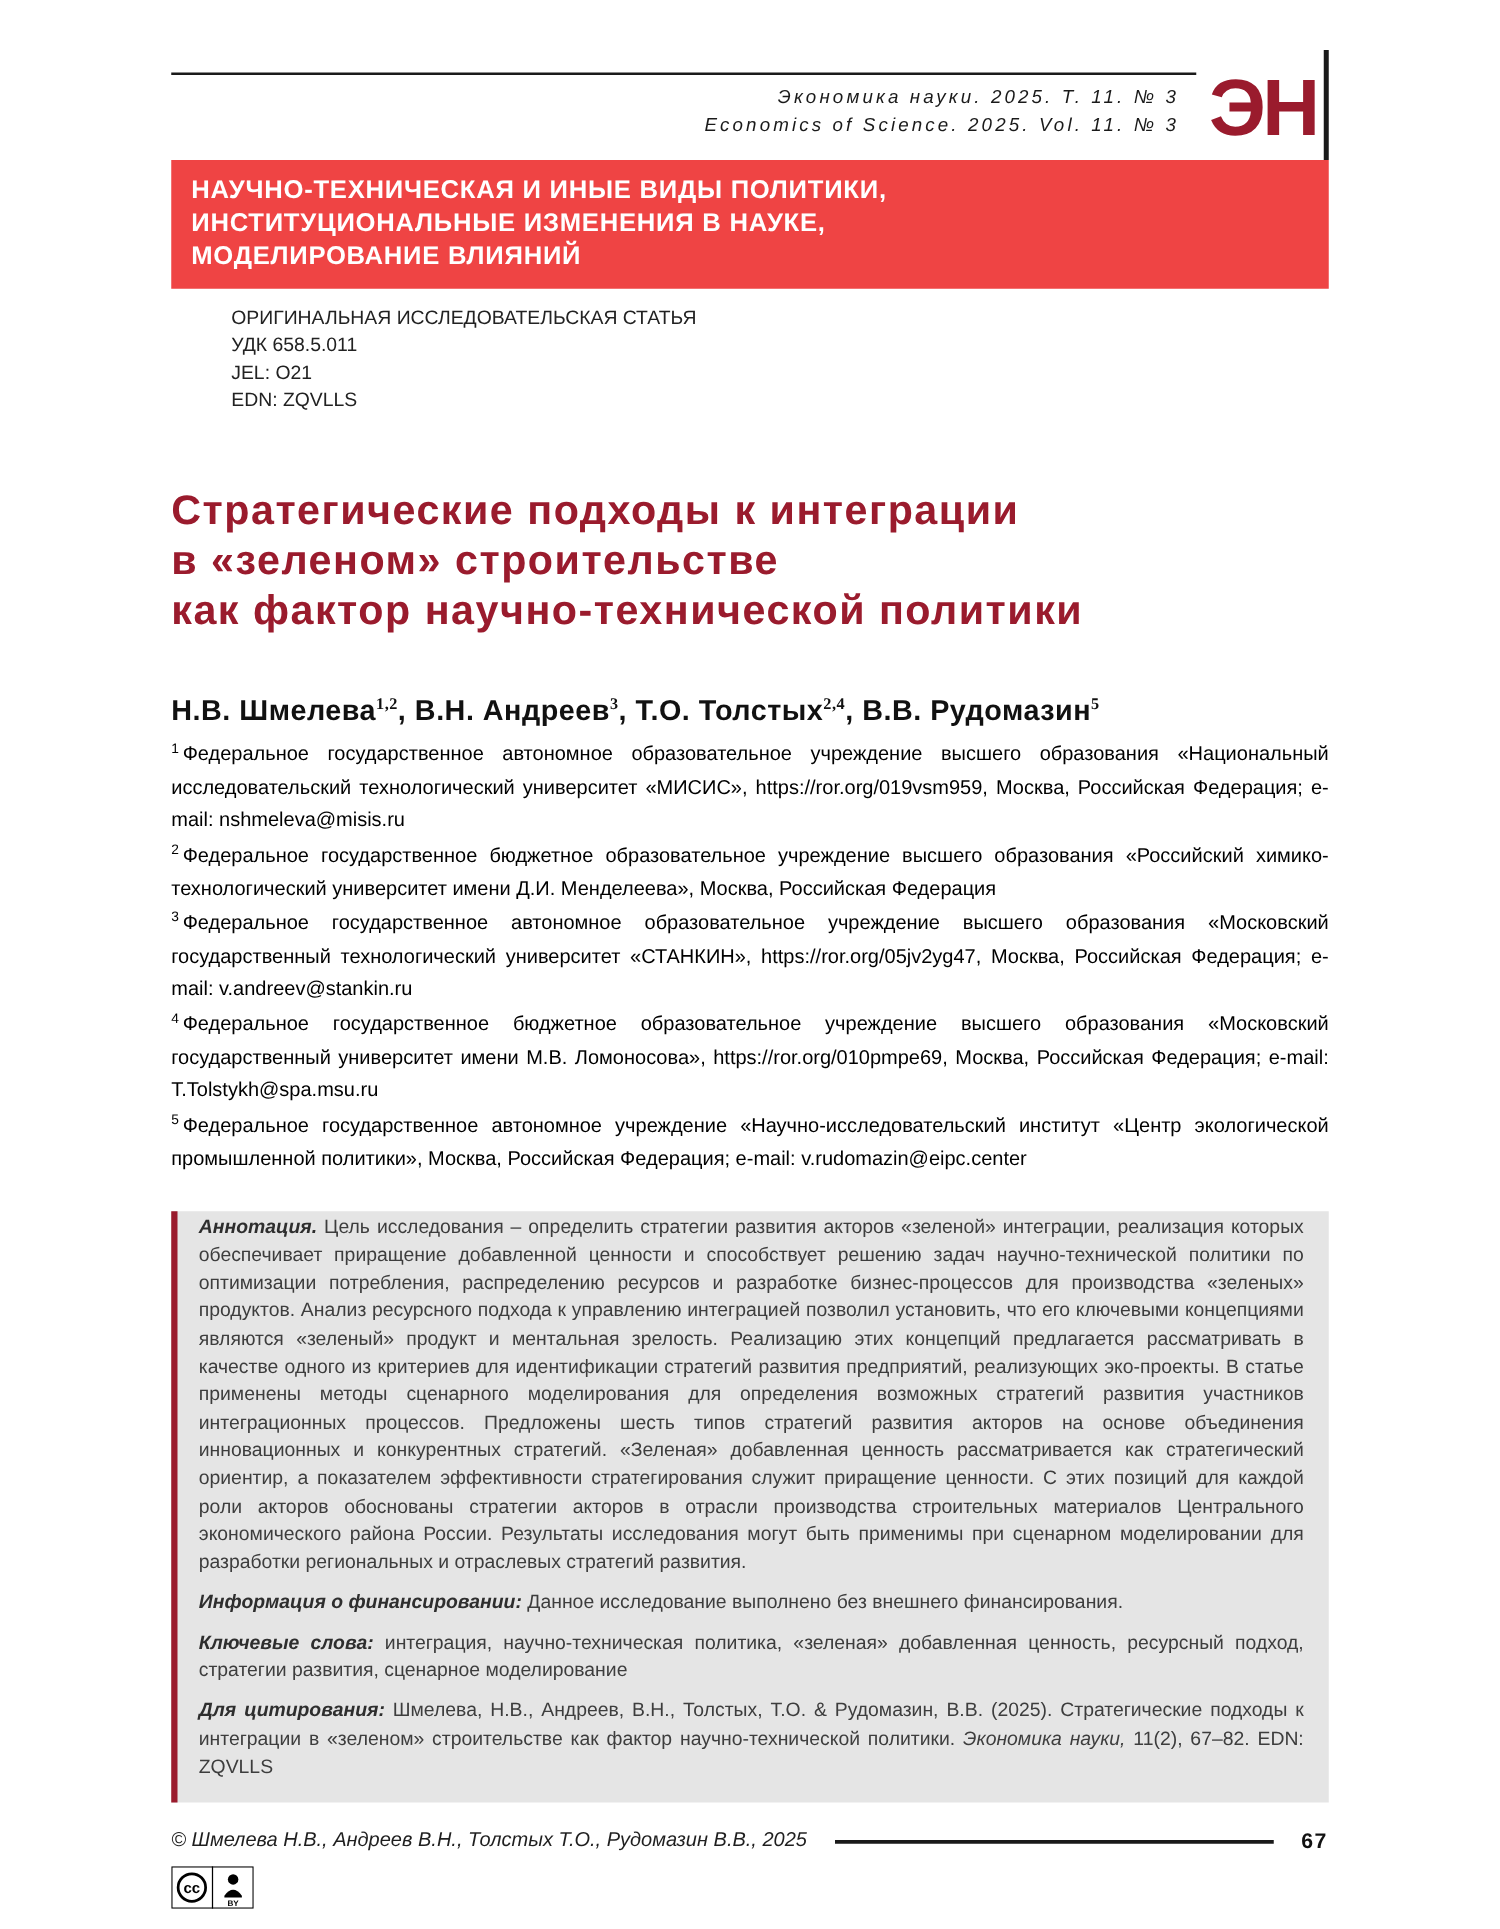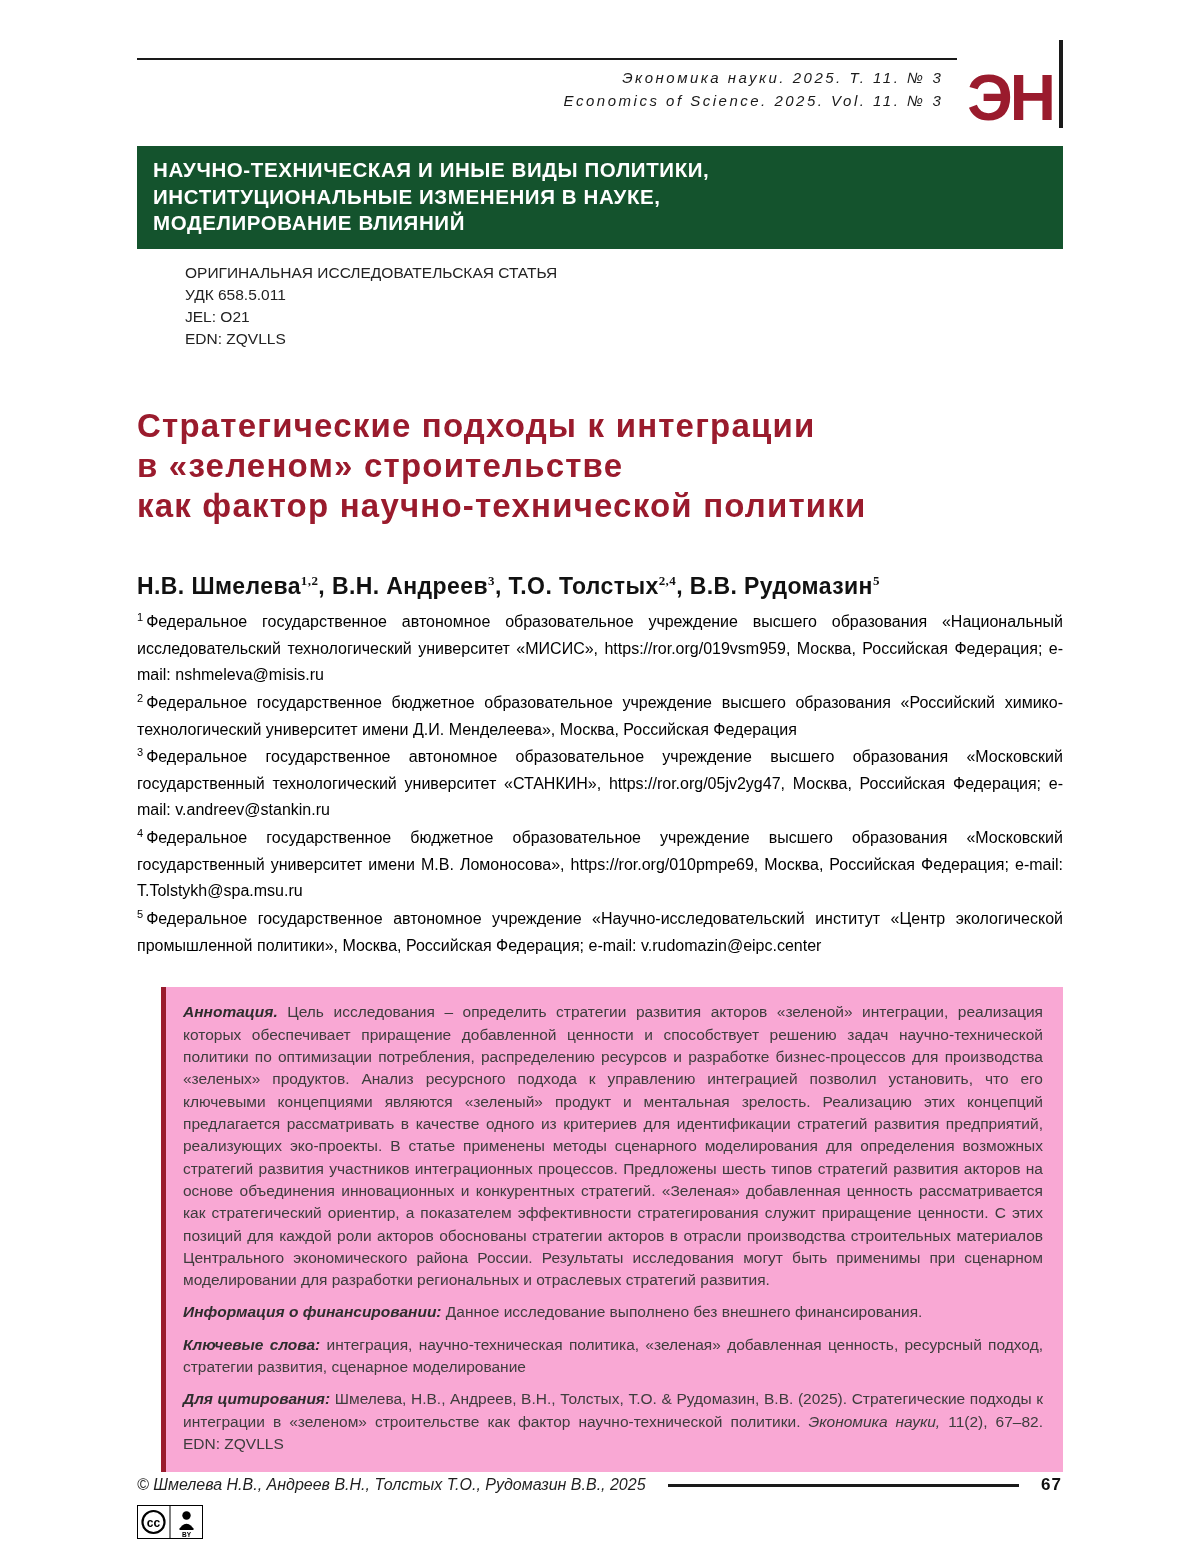--- a/index.html
+++ b/index.html
@@ -32,7 +32,7 @@
     padding-right: 14px;
     white-space: nowrap;
   }
-  .logo-wrap { display: flex; align-items: flex-end; margin-left: 10px; margin-top: 2px; }
+  .logo-wrap { display: flex; align-items: center; margin-left: 10px; margin-top: 2px; }
   .logo-text {
     color: #9A1B2D;
     font-weight: bold;

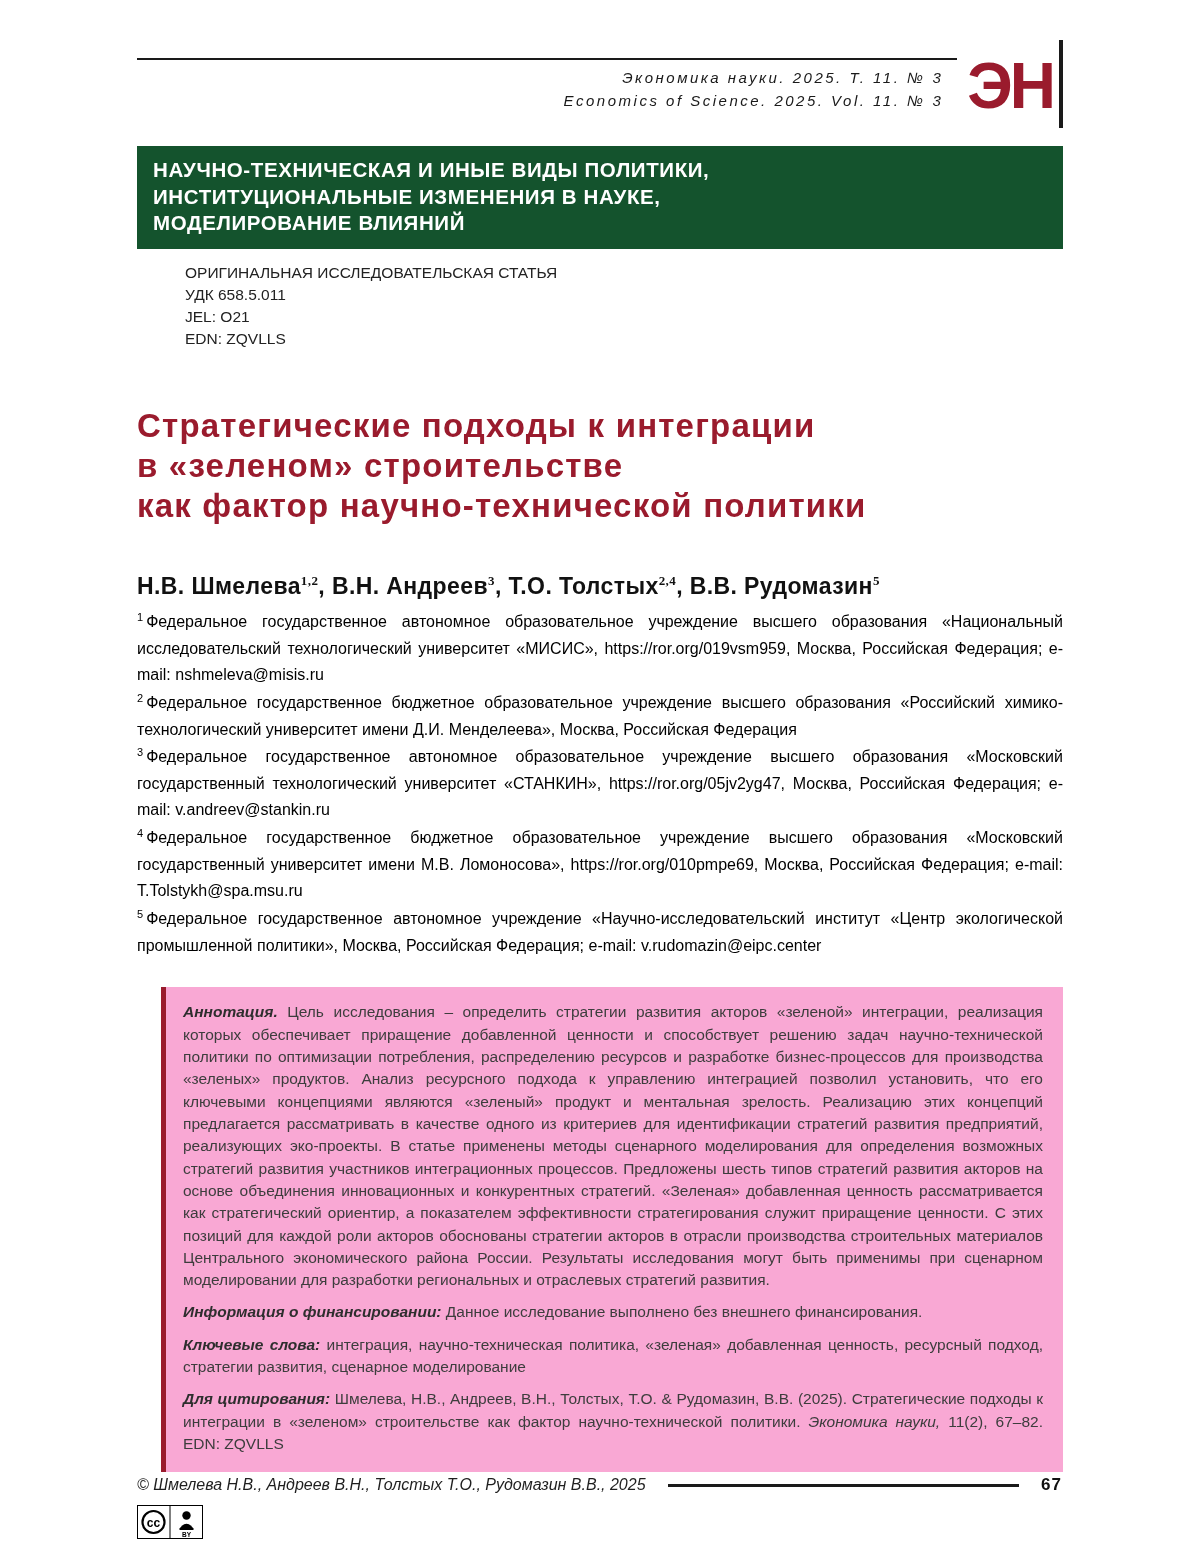--- a/index.html
+++ b/index.html
@@ -44,8 +44,7 @@
 
   
   .banner {
-    margin-top: 18px;
-    background: #14532d;
+    background: #ef4444;
     color: #ffffff;
     font-weight: bold;
     font-size: 20.5px;

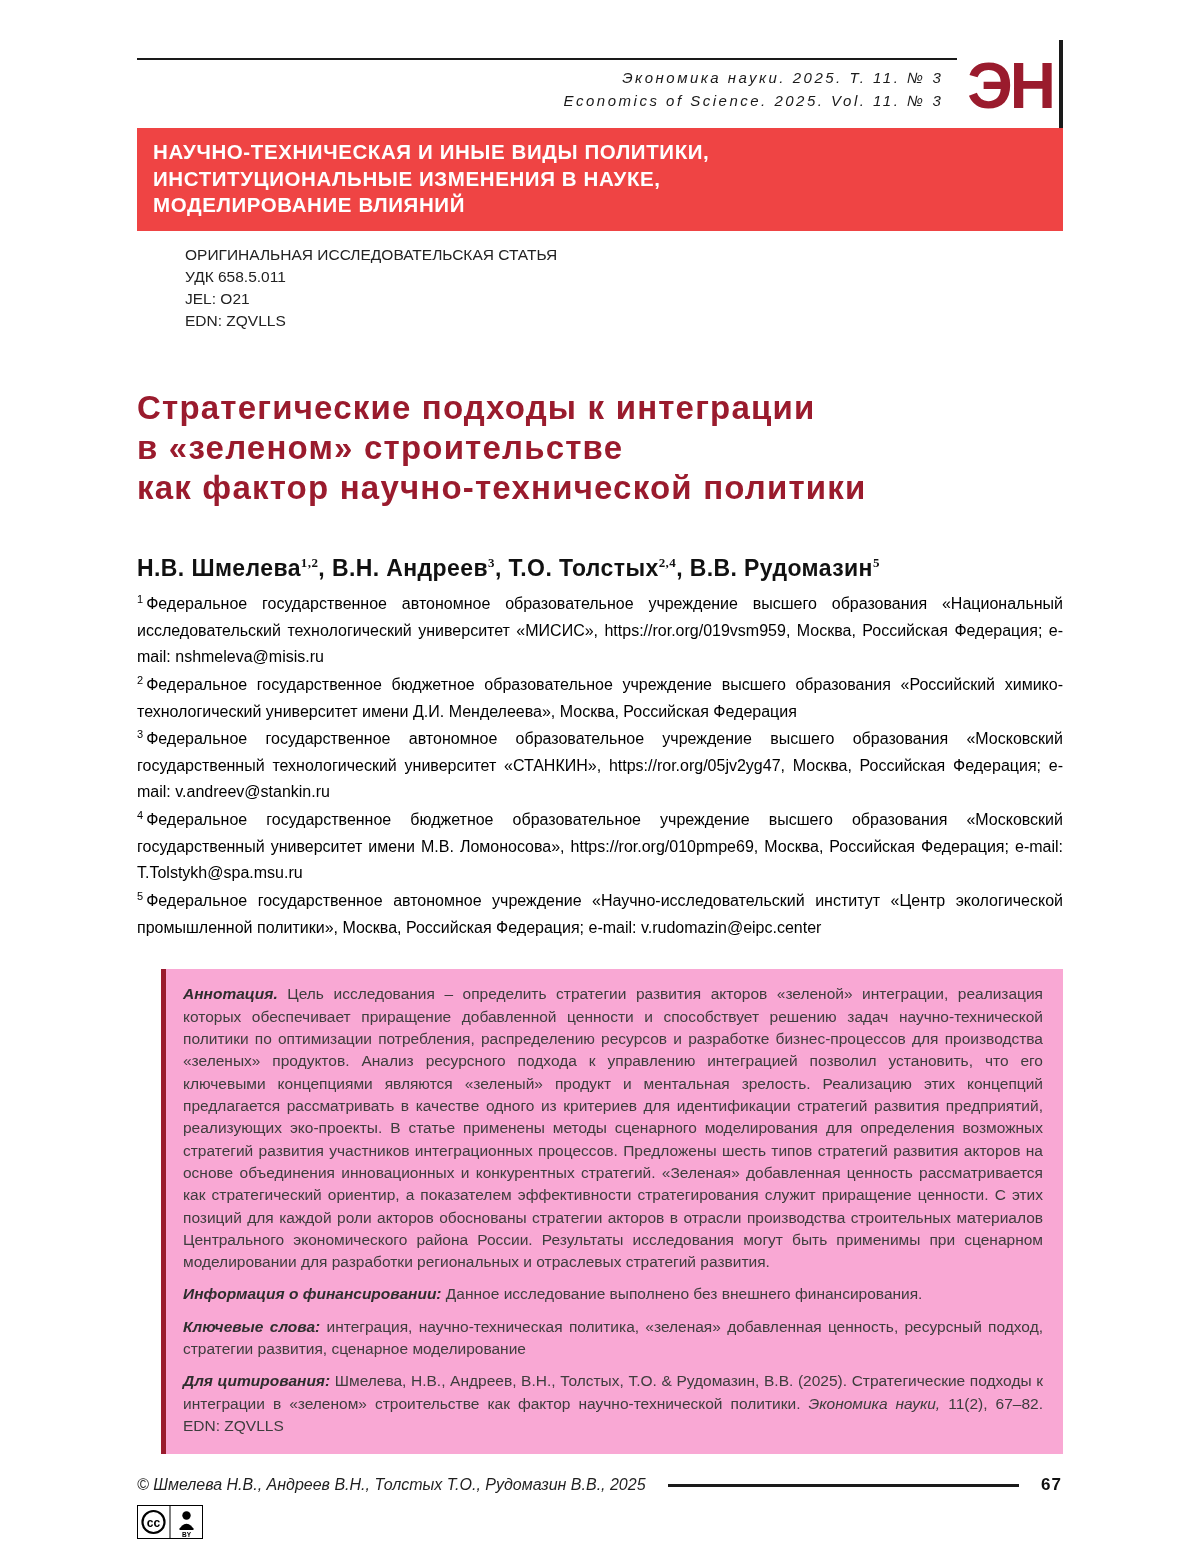--- a/index.html
+++ b/index.html
@@ -91,14 +91,13 @@
   
   .abstract-box {
     margin-top: 28px;
-    background: #f9a8d4;
+    background: #e5e5e5;
     border-left: 5px solid #9A1B2D;
-    padding: 14px 20px 17px 17px;
+    padding: 2px 20px 17px 17px;
     font-size: 15.5px;
     line-height: 1.44;
     text-align: justify;
     color: #3d3d3d;
-    margin-left: 24px;
   }
   .abstract-box p + p { margin-top: 10px; }
   .lead { font-weight: bold; font-style: italic; color: #2e2e2e; }

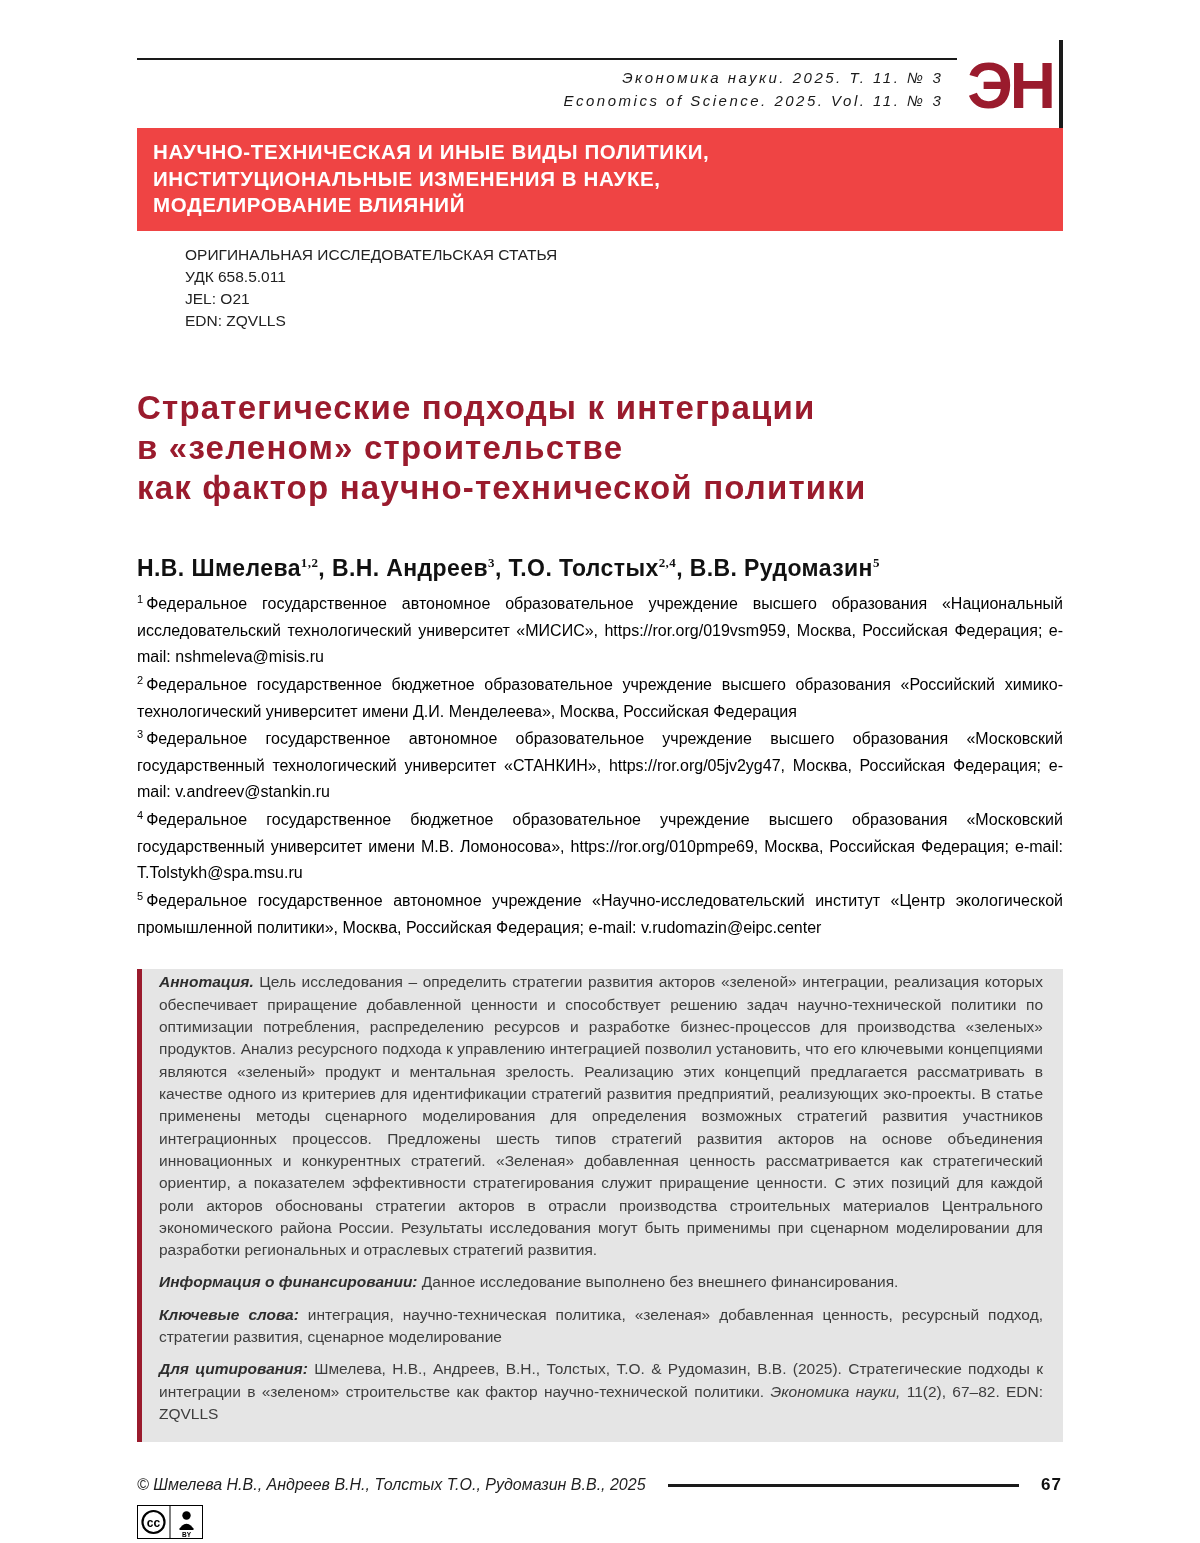--- a/index.html
+++ b/index.html
@@ -104,7 +104,7 @@
   .em { font-style: italic; }
 
   
-  .footer { position: absolute; left: 137px; right: 138px; bottom: 4px; }
+  .footer { position: absolute; left: 137px; right: 138px; bottom: 16px; }
   .footer-row { display: flex; align-items: center; }
   .copyright { font-style: italic; font-size: 16px; color: #1f1f1f; white-space: nowrap; }
   .footer-line { flex: 1; border-top: 3px solid #1a1a1a; margin: 0 22px 0 22px; }

